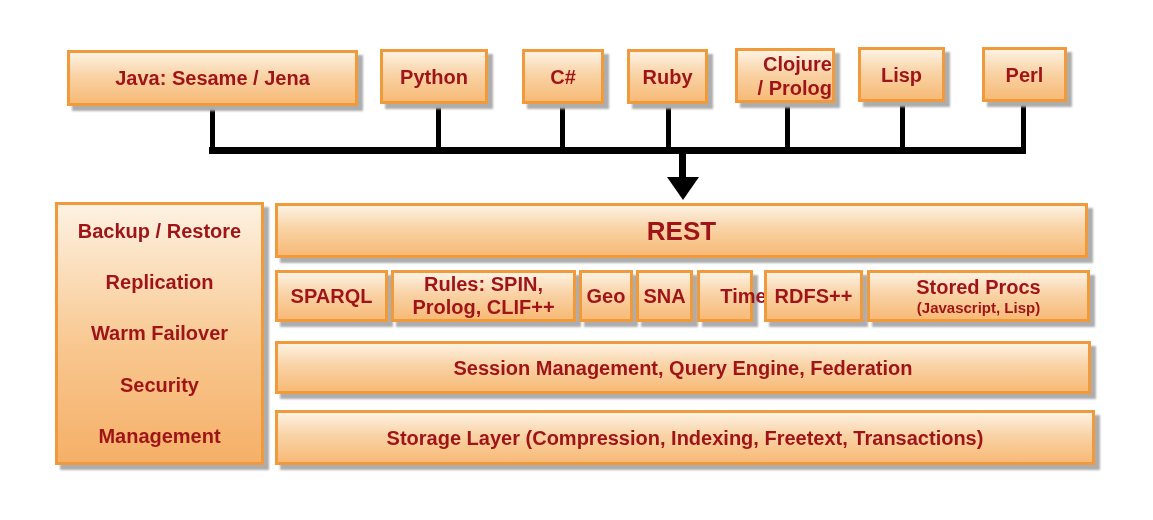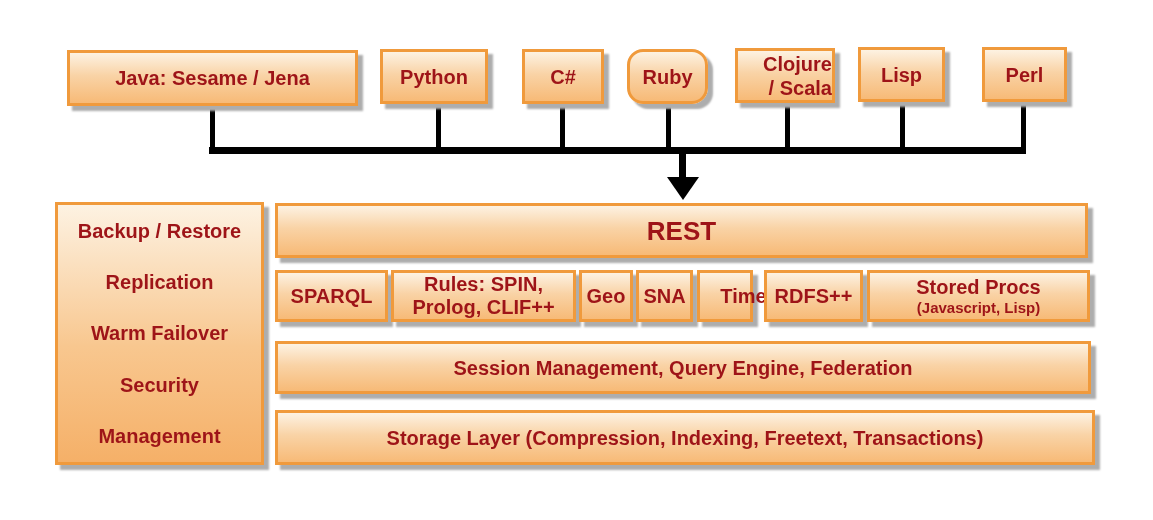--- a/index.html
+++ b/index.html
@@ -30,7 +30,7 @@
   .tb-java   {left:67px; top:50px; width:291px; height:56px;}
   .tb-python {left:380px;top:49px; width:108px; height:55px;}
   .tb-csharp {left:522px;top:49px; width:82px;  height:55px;}
-  .tb-ruby   {left:627px;top:49px; width:81px;  height:55px;border-radius:16px;}
+  .tb-ruby   {left:627px;top:49px; width:81px;  height:55px;}
   .tb-clojure{left:735px;top:48px; width:100px; height:55px; align-items:flex-end; padding-left:7px; text-align:left;}
   .tb-lisp   {left:858px;top:47px; width:87px;  height:55px;}
   .tb-perl   {left:982px;top:47px; width:85px;  height:55px;}

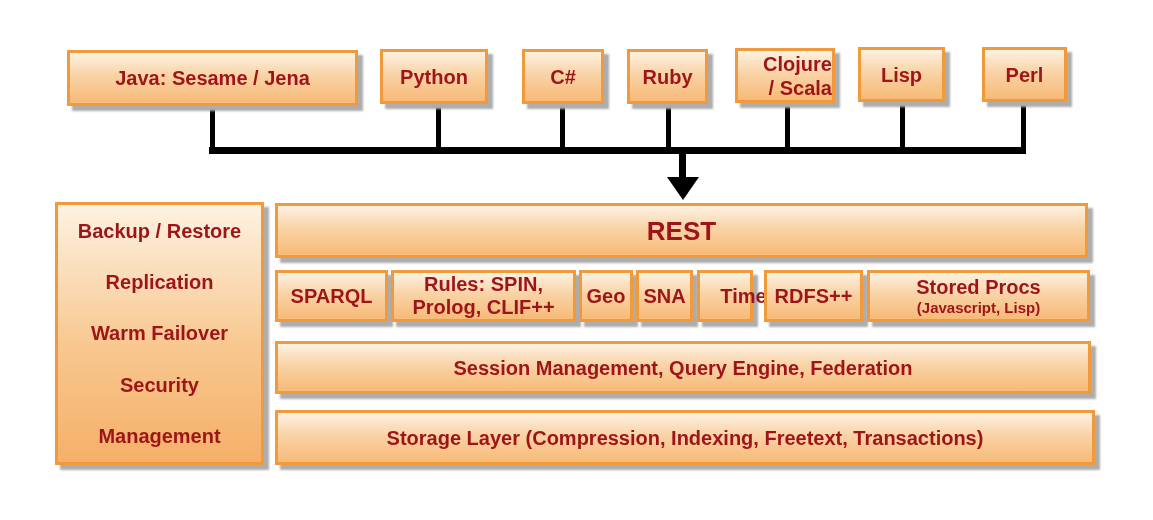--- a/index.html
+++ b/index.html
@@ -105,7 +105,7 @@
   </div>
   <div class="box tb-clojure">
     <span>Clojure</span>
-    <span>/ Scala</span>
+    <span>/ Prolog</span>
   </div>
   <div class="box tb-lisp">
     <span>Lisp</span>

